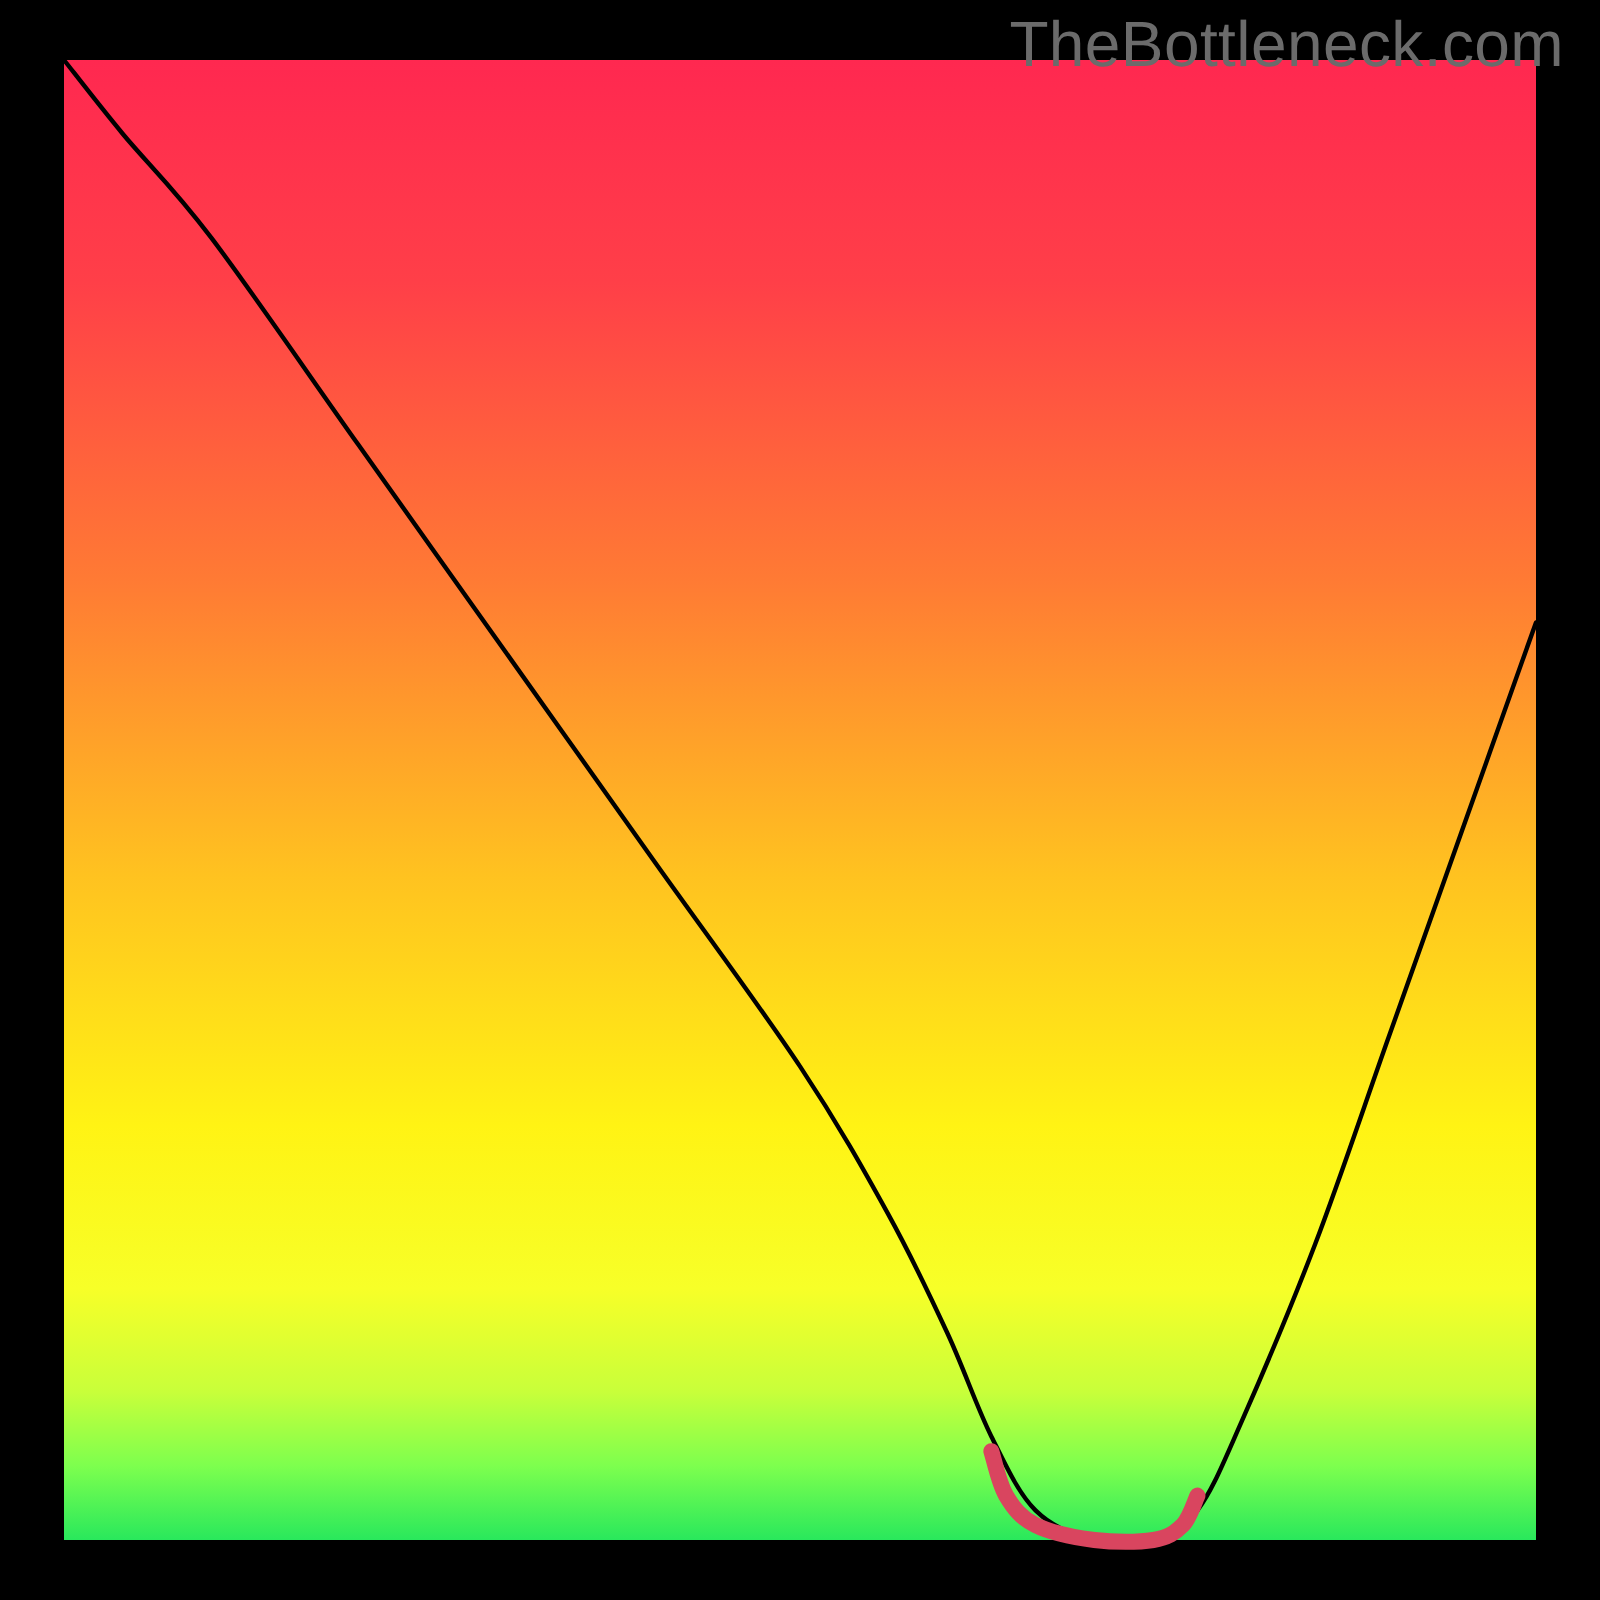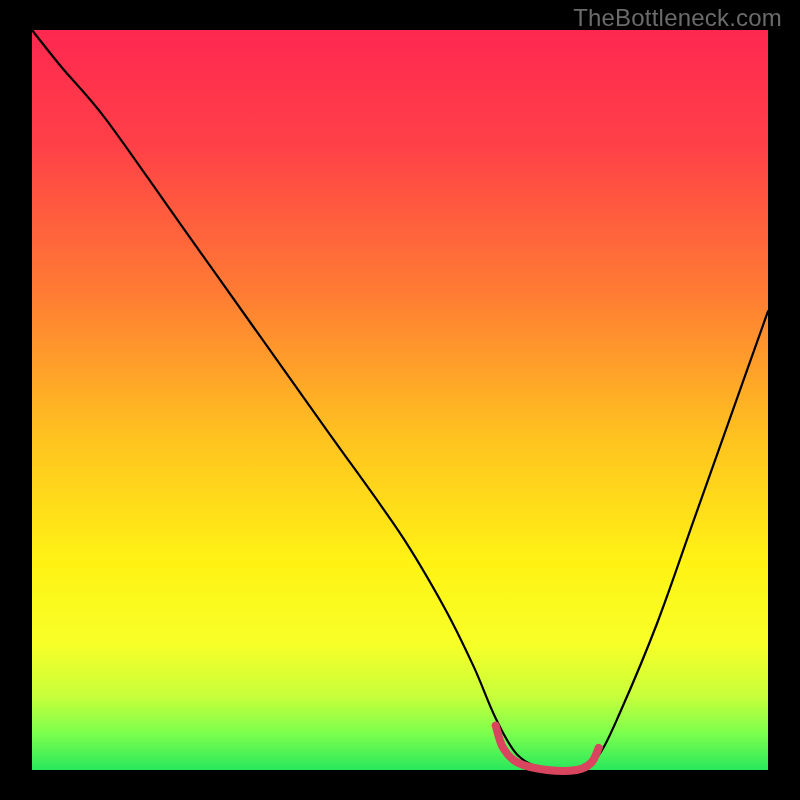--- a/index.html
+++ b/index.html
@@ -22,7 +22,7 @@
     top: 4px;
     right: 18px;
     color: #6b6b6b;
-    font-size: 24px;
+    font-size: 32px;
     font-weight: 500;
     letter-spacing: 0.2px;
     z-index: 10;

